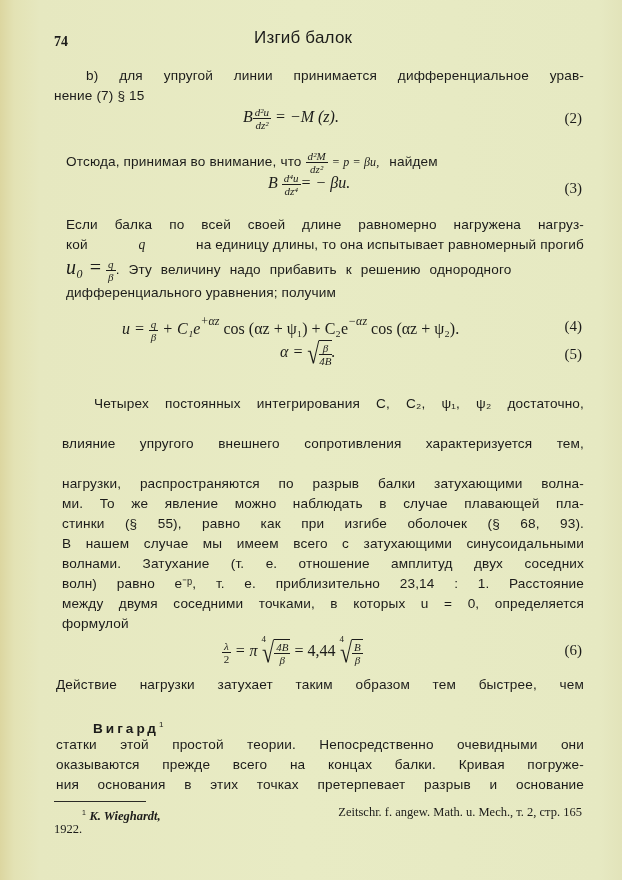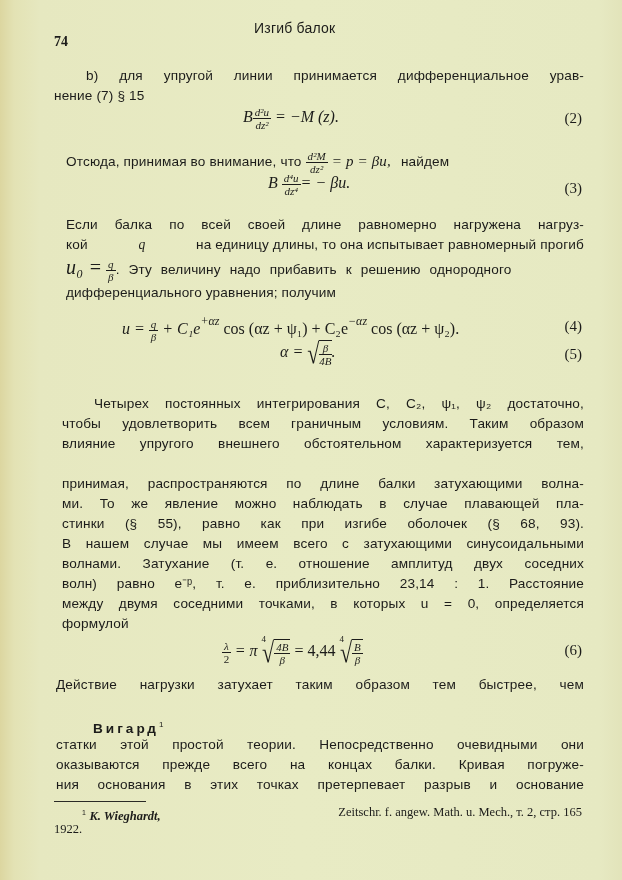--- a/index.html
+++ b/index.html
@@ -13,7 +13,7 @@
   .page { position: absolute; left: 0; top: 0; width: 622px; height: 880px; }
   .abs { position: absolute; white-space: nowrap; }
   .header-num { left: 54px; top: 34px; font-size: 14px; font-weight: bold; font-family: "Liberation Serif", serif; }
-  .header-title { left: 254px; top: 20px; font-size: 14px; letter-spacing: 0.2px; }
+  .header-title { left: 254px; top: 28px; font-size: 17px; letter-spacing: 0.2px; }
   .line { position: absolute; left: 54px; width: 530px; font-size: 13.6px; line-height: 20px; white-space: nowrap; letter-spacing: 0.15px; }
   .justify { text-align: justify; text-align-last: justify; }
   .indent { left: 86px; width: 498px; }

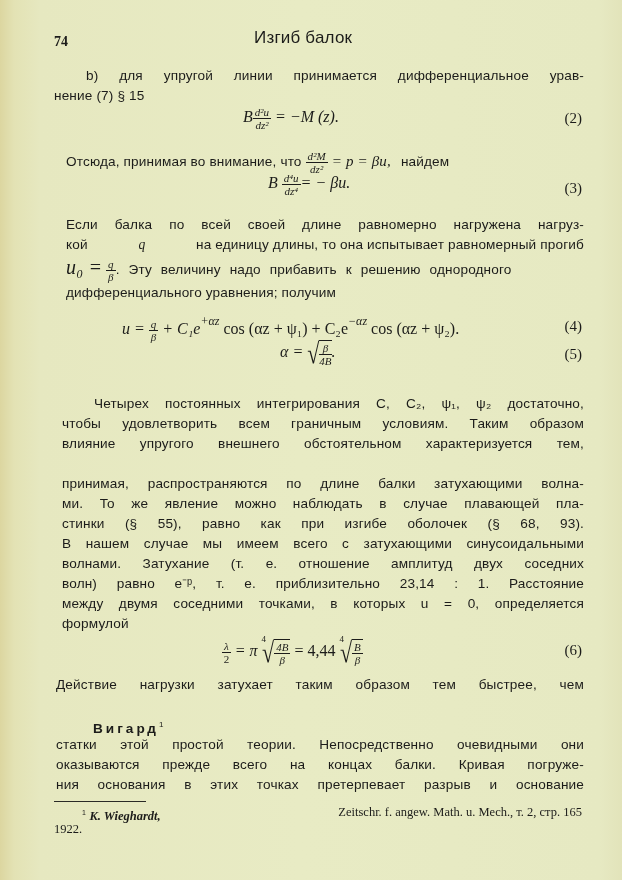--- a/index.html
+++ b/index.html
@@ -51,7 +51,7 @@
   <div class="line" style="left:66px; top:150px; width:520px;">
     <span>Отсюда, принимая во внимание, что</span>
     <span class="frac" style="margin:0 0;"><span class="num">d²M</span><span class="den">dz²</span></span>
-    <span class="math" style="font-size:15px;">= p = βu,</span>
+    <span class="math" style="font-size:12px;">= p = βu,</span>
     <span style="margin-left:6px;">найдем</span>
   </div>
 

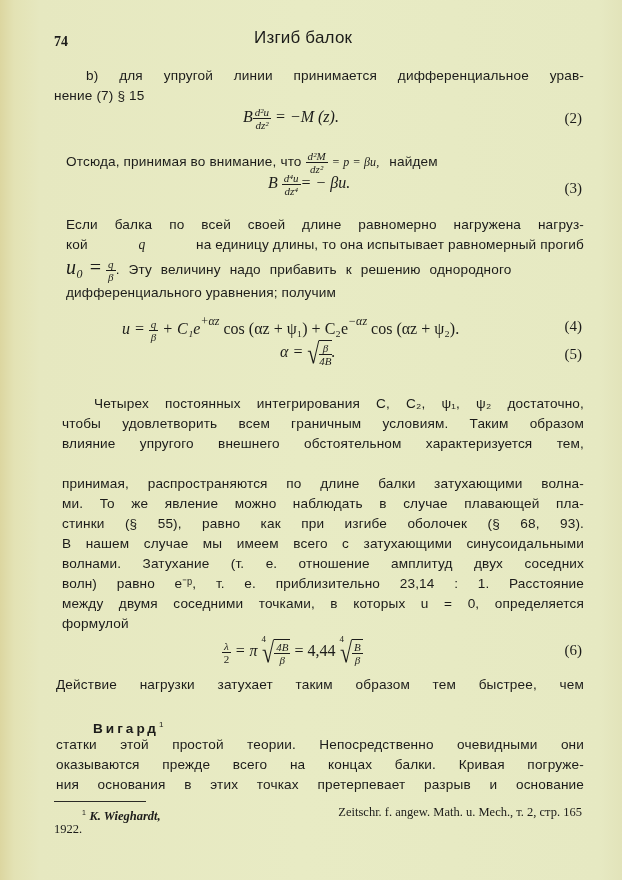--- a/index.html
+++ b/index.html
@@ -89,7 +89,6 @@
   <div class="eqnum" style="top:346px;">(5)</div>
 
   <div class="line indent justify" style="top:394px; left:94px; width:490px;">Четырех постоянных интегрирования C, C₂, ψ₁, ψ₂ достаточно,</div>
-  <div class="line justify" style="top:414px; left:62px; width:522px;">чтобы удовлетворить всем граничным условиям. Таким образом</div>
   <div class="line justify" style="top:434px; left:62px; width:522px;">влияние упругого внешнего обстоятельном характеризуется тем,</div>
   <div class="line justify" style="top:474px; left:62px; width:522px;">принимая, распространяются по длине балки затухающими волна-</div>
   <div class="line justify" style="top:494px; left:62px; width:522px;">ми. То же явление можно наблюдать в случае плавающей пла-</div>

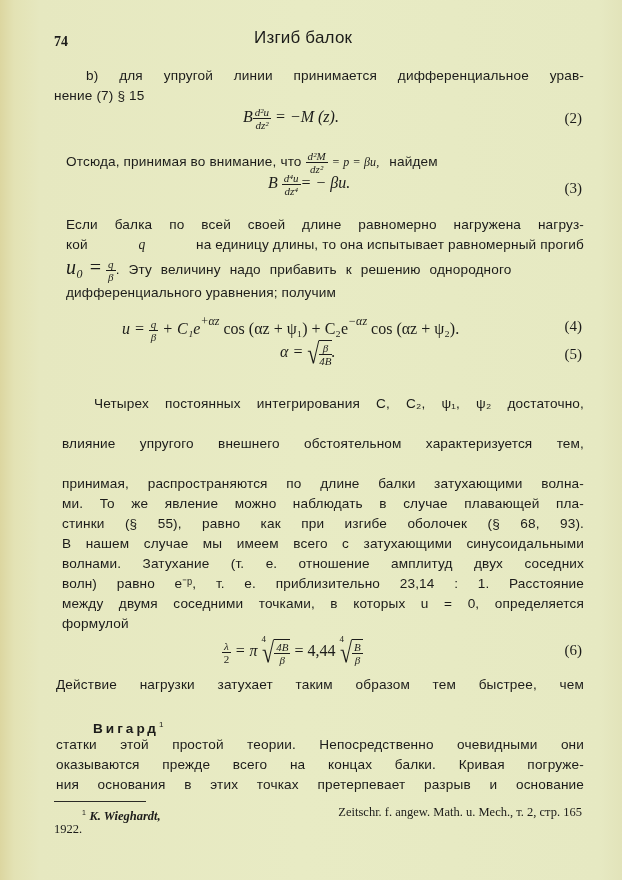--- a/index.html
+++ b/index.html
@@ -89,7 +89,7 @@
   <div class="eqnum" style="top:346px;">(5)</div>
 
   <div class="line indent justify" style="top:394px; left:94px; width:490px;">Четырех постоянных интегрирования C, C₂, ψ₁, ψ₂ достаточно,</div>
-  <div class="line justify" style="top:434px; left:62px; width:522px;">влияние упругого внешнего обстоятельном характеризуется тем,</div>
+  <div class="line justify" style="top:434px; left:62px; width:522px;">влияние упругого внешнего сопротивления характеризуется тем,</div>
   <div class="line justify" style="top:474px; left:62px; width:522px;">принимая, распространяются по длине балки затухающими волна-</div>
   <div class="line justify" style="top:494px; left:62px; width:522px;">ми. То же явление можно наблюдать в случае плавающей пла-</div>
   <div class="line justify" style="top:514px; left:62px; width:522px;">стинки (§ 55), равно как при изгибе оболочек (§ 68, 93).</div>

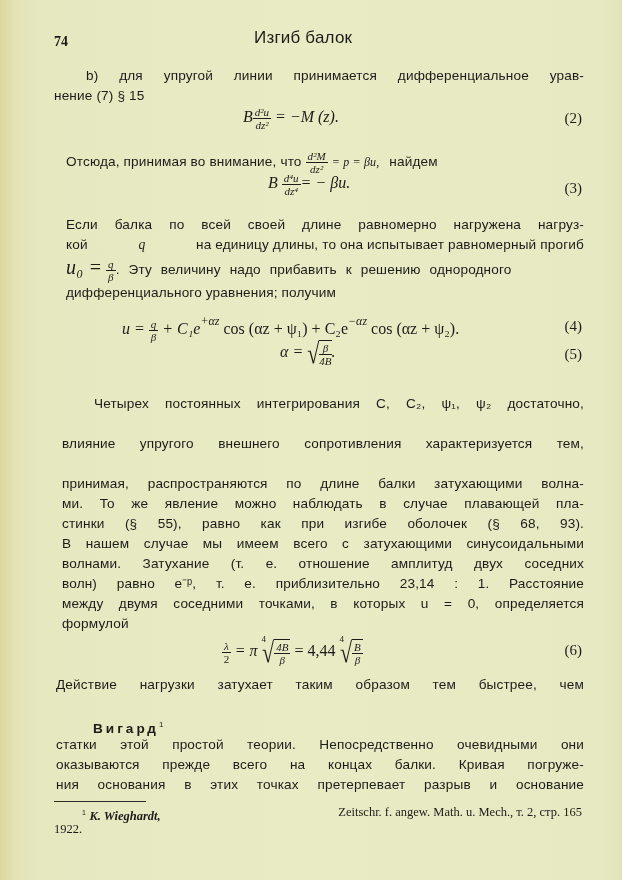--- a/index.html
+++ b/index.html
@@ -90,7 +90,7 @@
 
   <div class="line indent justify" style="top:394px; left:94px; width:490px;">Четырех постоянных интегрирования C, C₂, ψ₁, ψ₂ достаточно,</div>
   <div class="line justify" style="top:434px; left:62px; width:522px;">влияние упругого внешнего сопротивления характеризуется тем,</div>
-  <div class="line justify" style="top:474px; left:62px; width:522px;">принимая, распространяются по длине балки затухающими волна-</div>
+  <div class="line justify" style="top:474px; left:62px; width:522px;">нагрузки, распространяются по разрыв балки затухающими волна-</div>
   <div class="line justify" style="top:494px; left:62px; width:522px;">ми. То же явление можно наблюдать в случае плавающей пла-</div>
   <div class="line justify" style="top:514px; left:62px; width:522px;">стинки (§ 55), равно как при изгибе оболочек (§ 68, 93).</div>
   <div class="line justify" style="top:534px; left:62px; width:522px;">В нашем случае мы имеем всего с затухающими синусоидальными</div>

